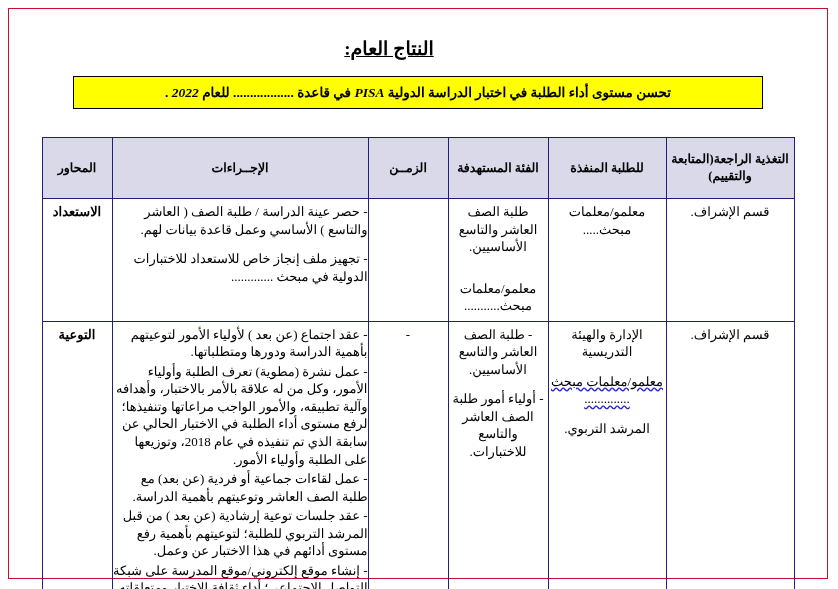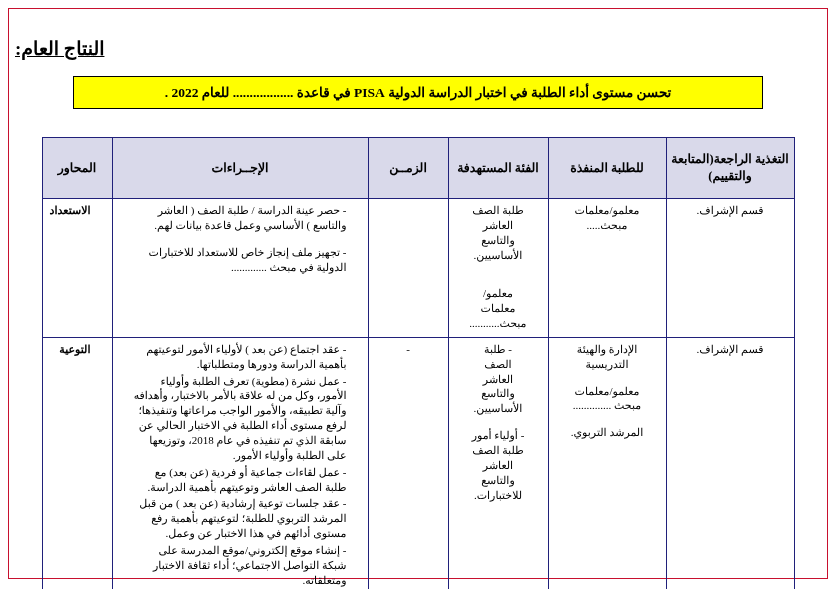--- a/index.html
+++ b/index.html
@@ -35,7 +35,7 @@
   }
 
   .title-wrap {
-    text-align: left;
+    text-align: center;
     padding: 22px 28px 6px 0;
   }
   .doc-title {

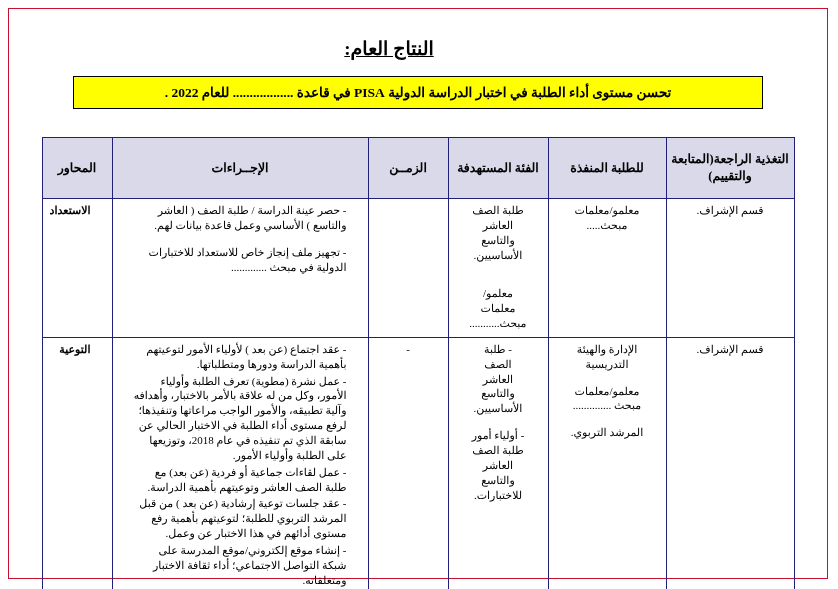--- a/index.html
+++ b/index.html
@@ -61,6 +61,7 @@
     font-family: "Liberation Serif", serif;
     direction: ltr;
     display: inline-block;
+    font-style: italic;
   }
 
   table.matrix {

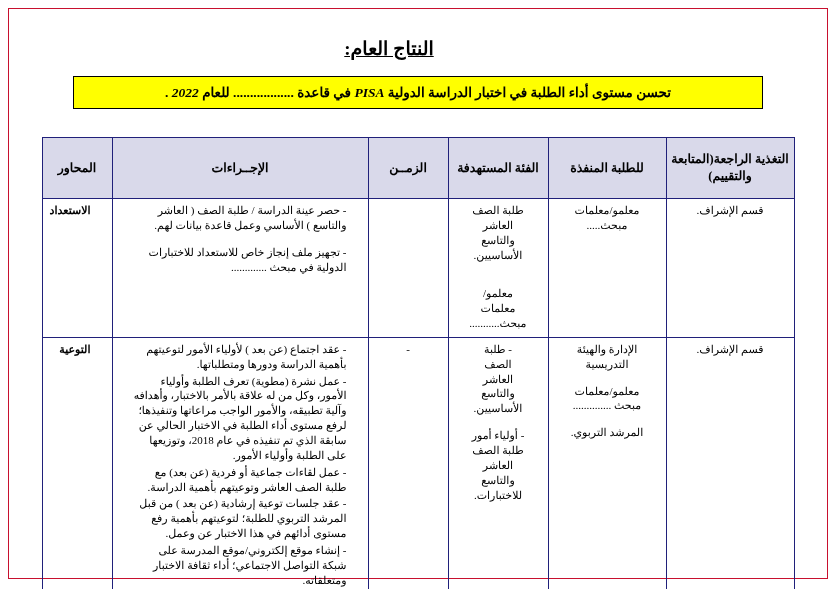--- a/index.html
+++ b/index.html
@@ -75,8 +75,8 @@
   table.matrix td {
     border: 1px solid #20207a;
     vertical-align: top;
-    padding: 4px 21px;
-    font-size: 11px;
+    padding: 4px 0;
+    font-size: 13px;
     line-height: 1.35;
   }
   table.matrix thead th {

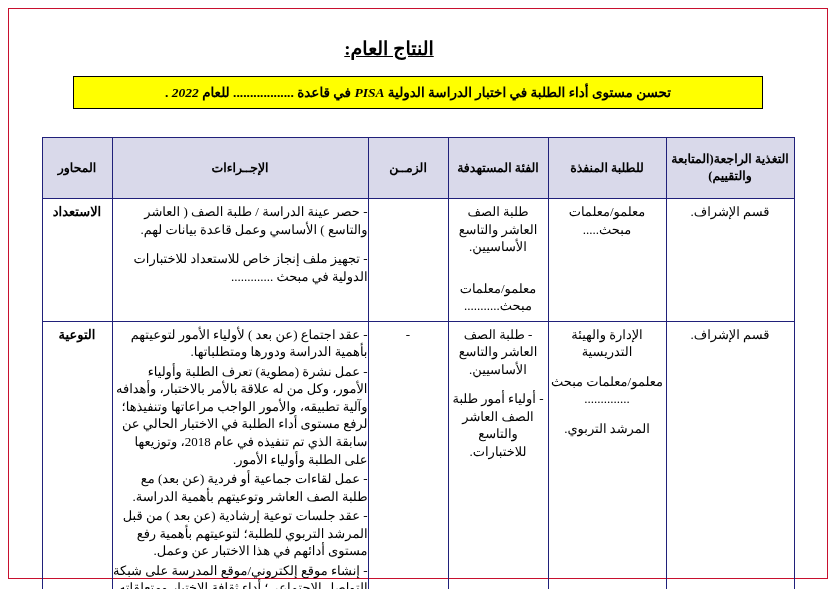--- a/index.html
+++ b/index.html
@@ -111,6 +111,7 @@
   .gap { height: 22px; }
   .gap-sm { height: 10px; }
   .squiggle-blue {
+    text-decoration: underline;
     text-decoration-style: wavy;
     text-decoration-color: #2222cc;
   }

